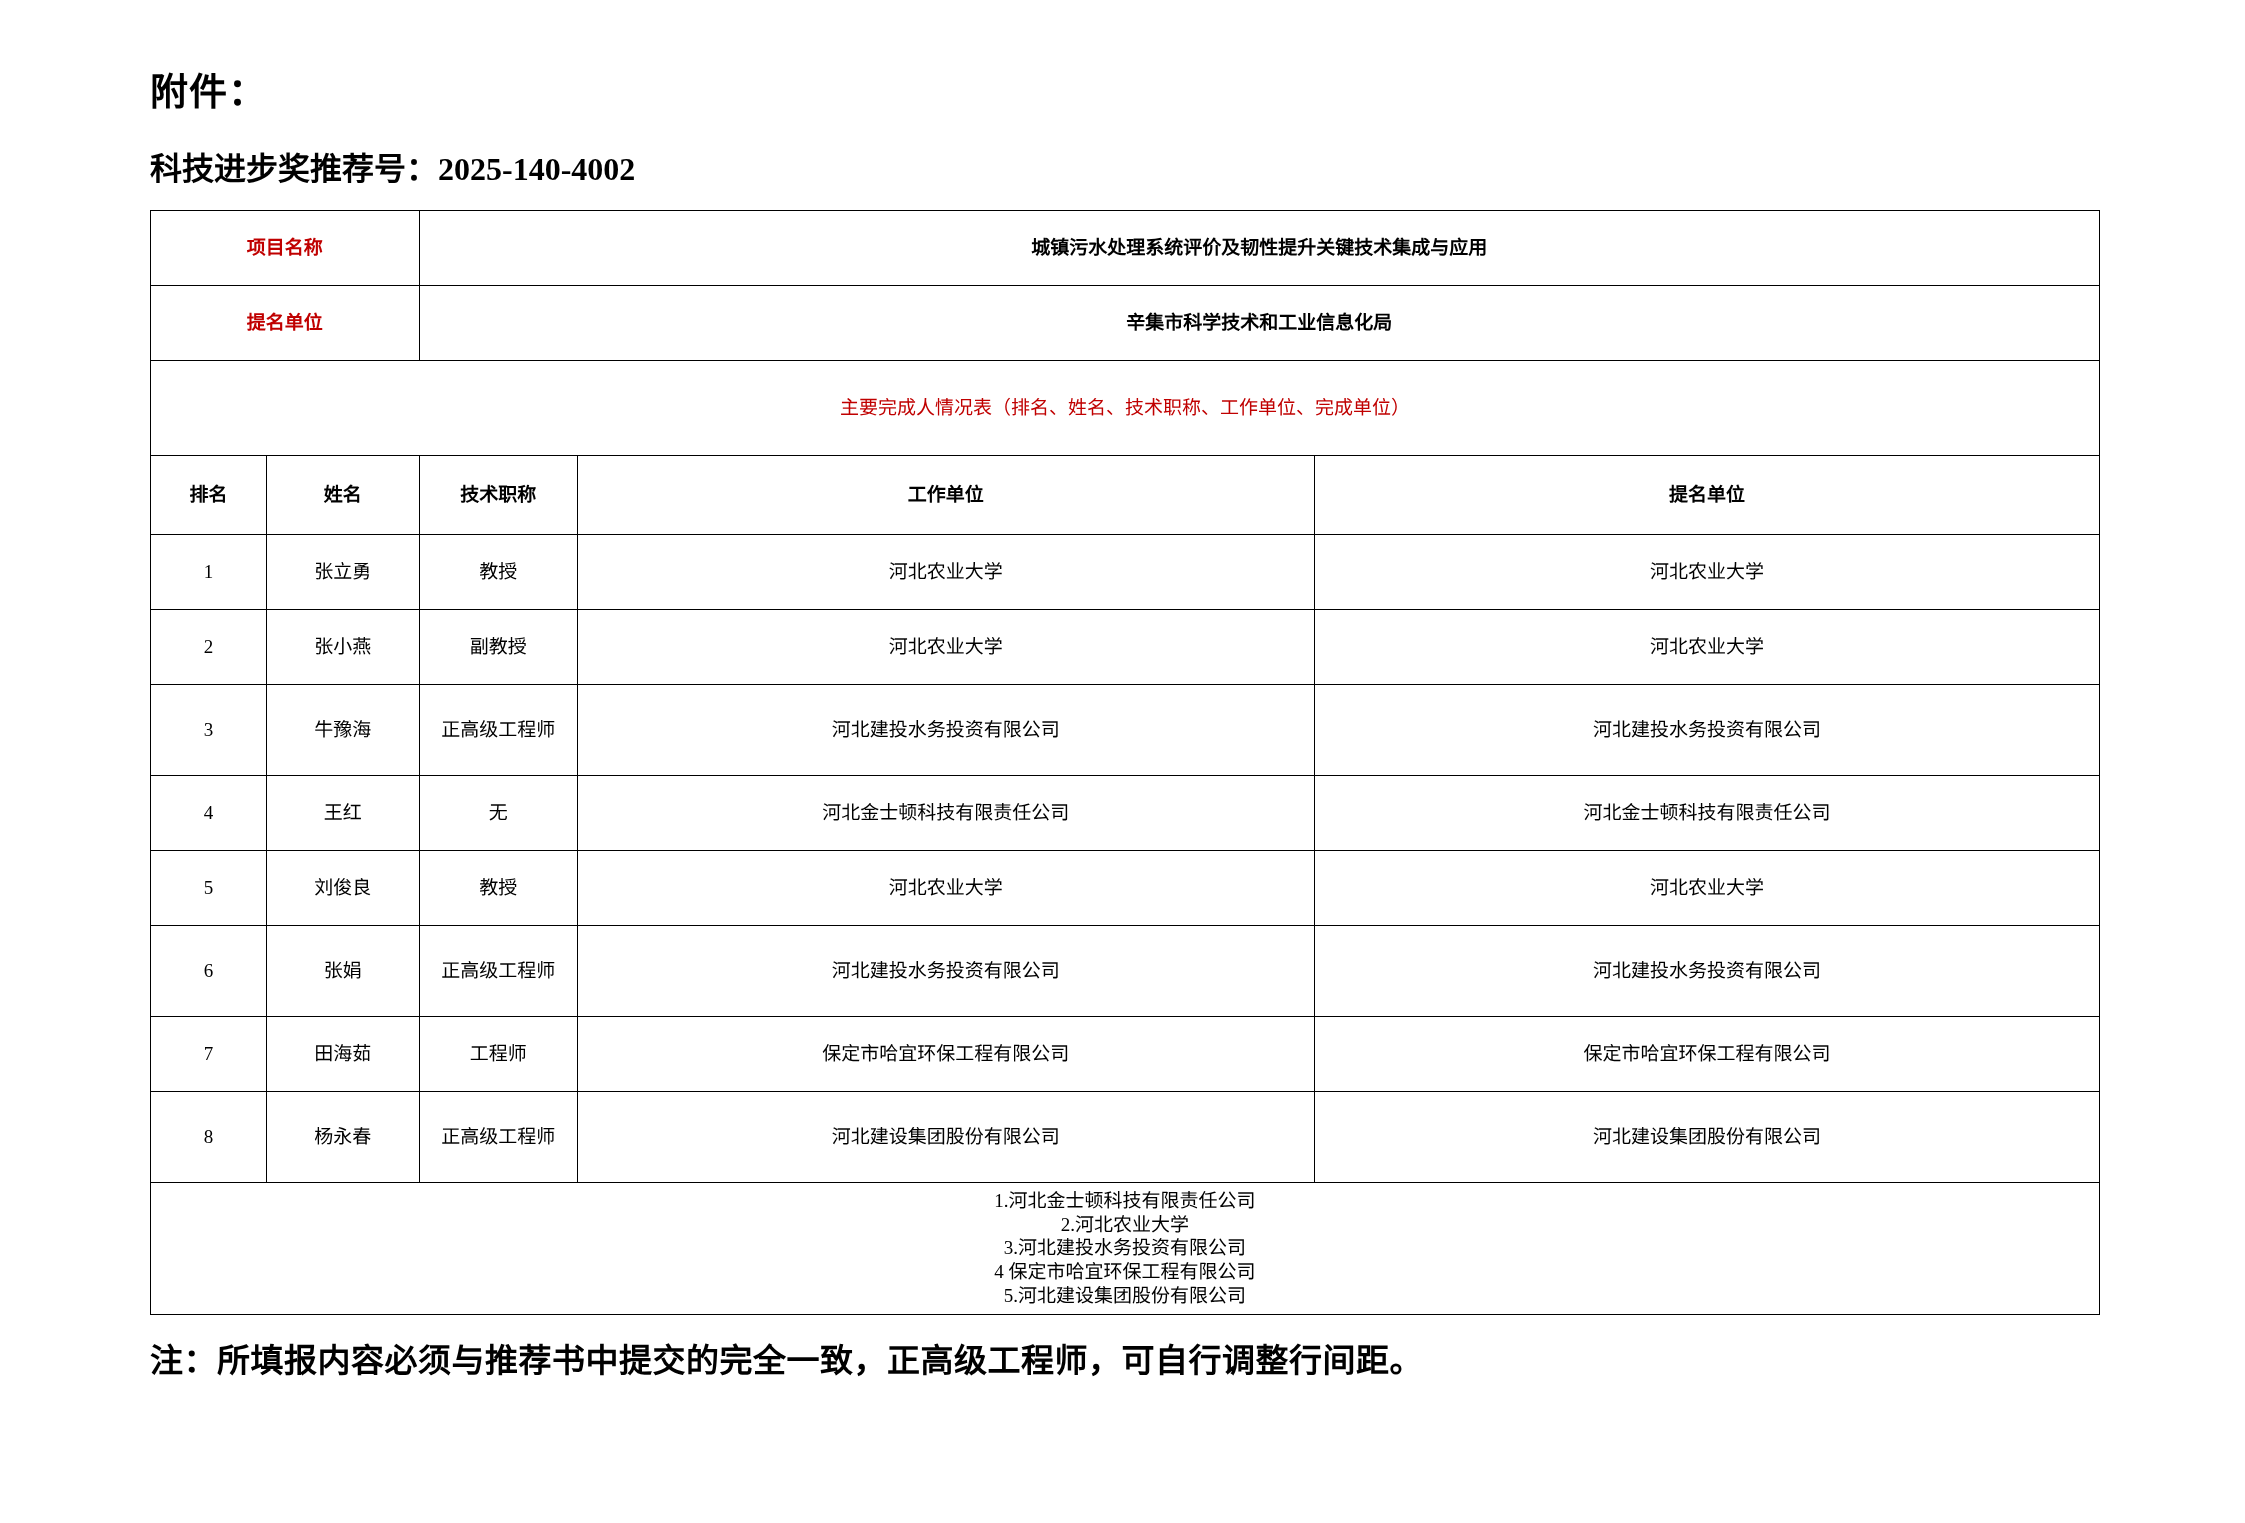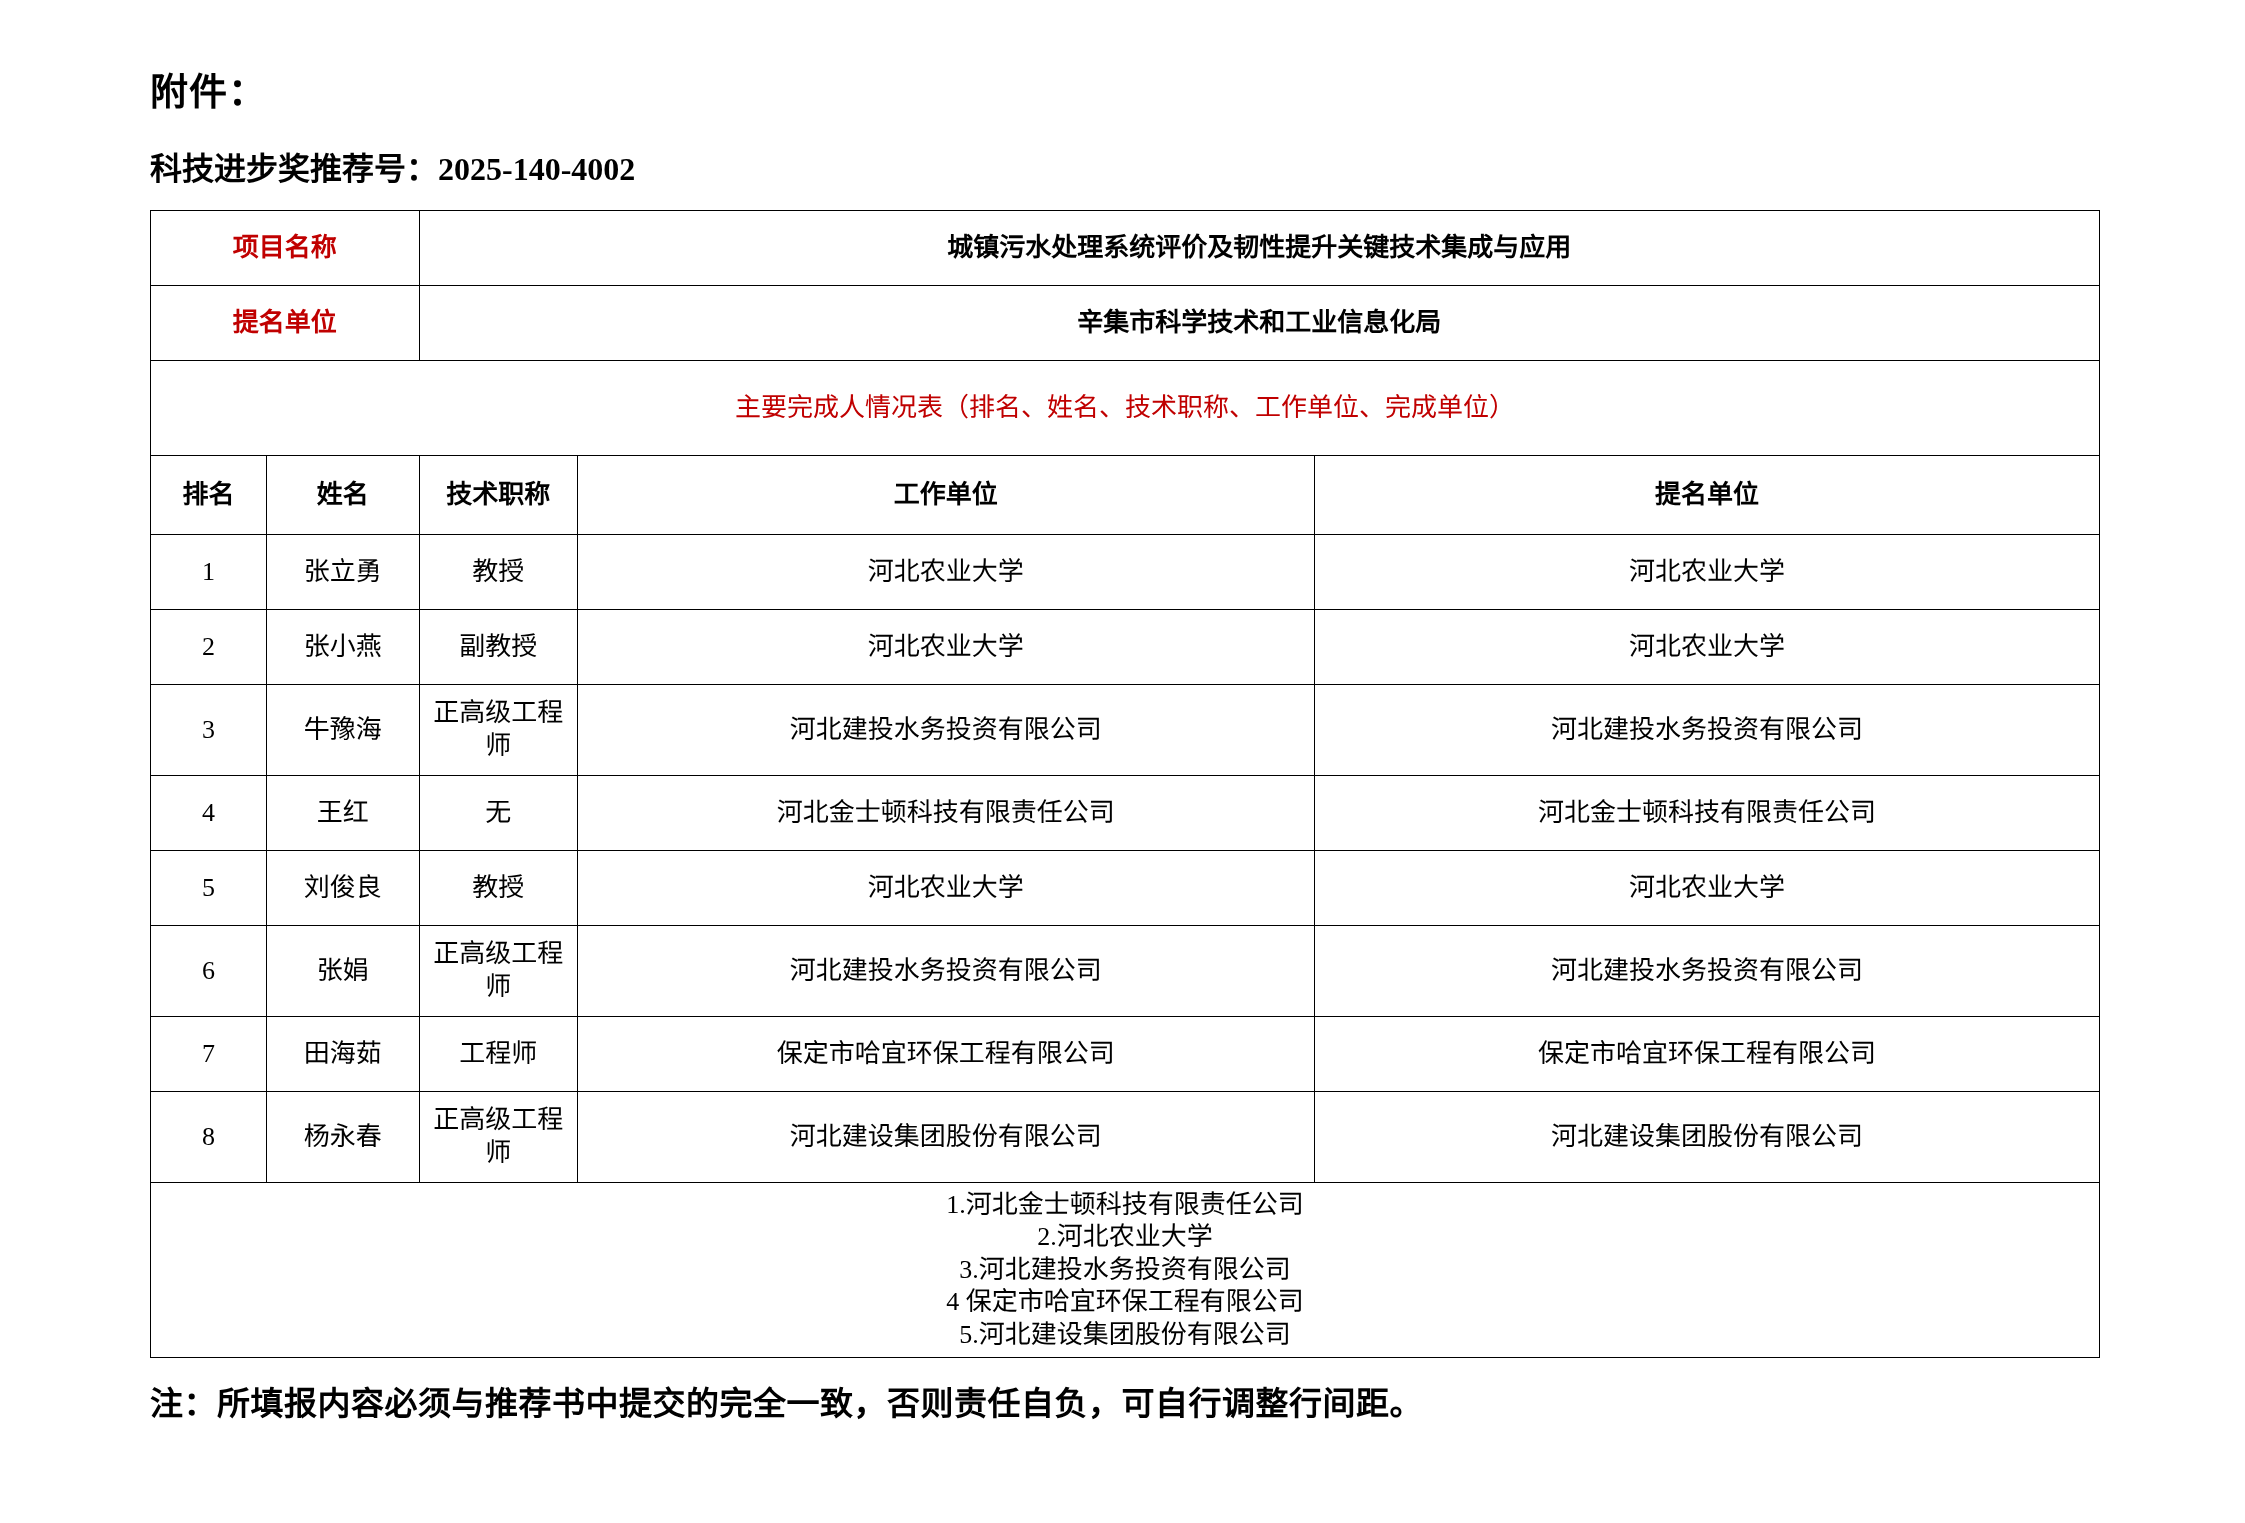--- a/index.html
+++ b/index.html
@@ -46,7 +46,7 @@
   table.doc-table td {
     border: 1px solid #000000;
     padding: 6px 8px;
-    font-size: 26px;
+    font-size: 19px;
     line-height: 1.25;
     vertical-align: middle;
     text-align: center;

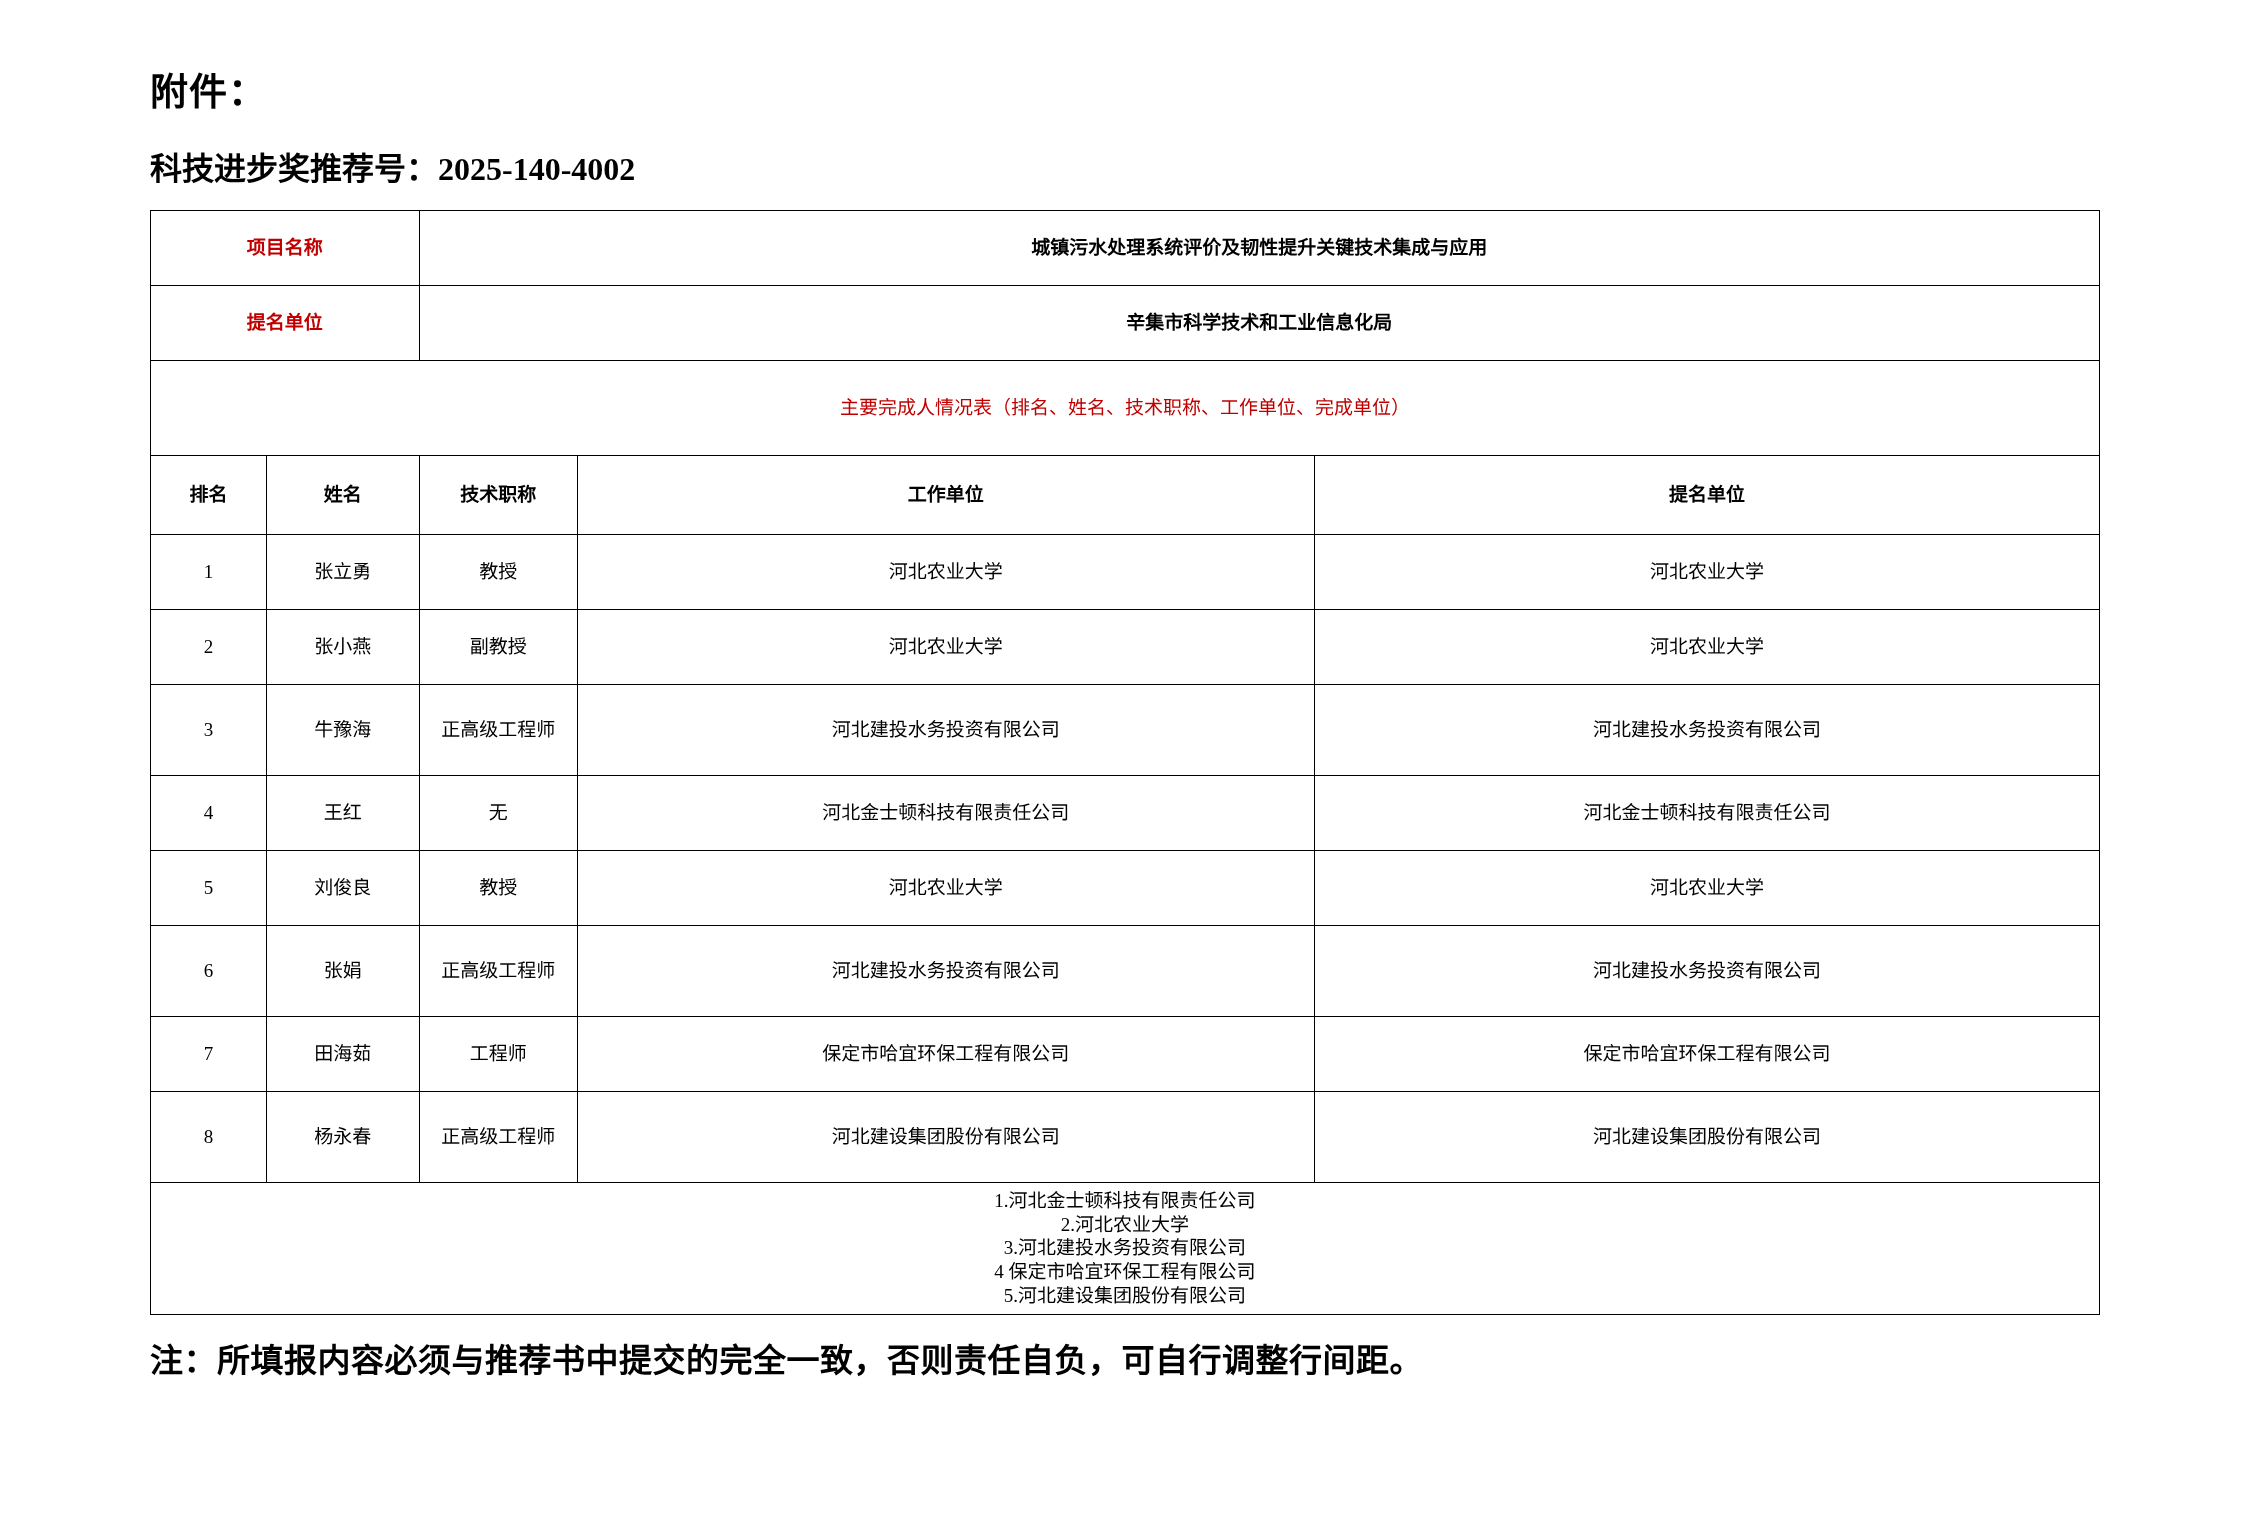--- a/index.html
+++ b/index.html
@@ -212,7 +212,7 @@
     </tbody>
   </table>
 
-  <div class="note">注：所填报内容必须与推荐书中提交的完全一致，否则责任自负，可自行调整行间距。</div>
+  <div class="note">注：所填报内容必须与推荐书中提交的完全一致，正高级工程师，可自行调整行间距。</div>
 
 </div>
 

